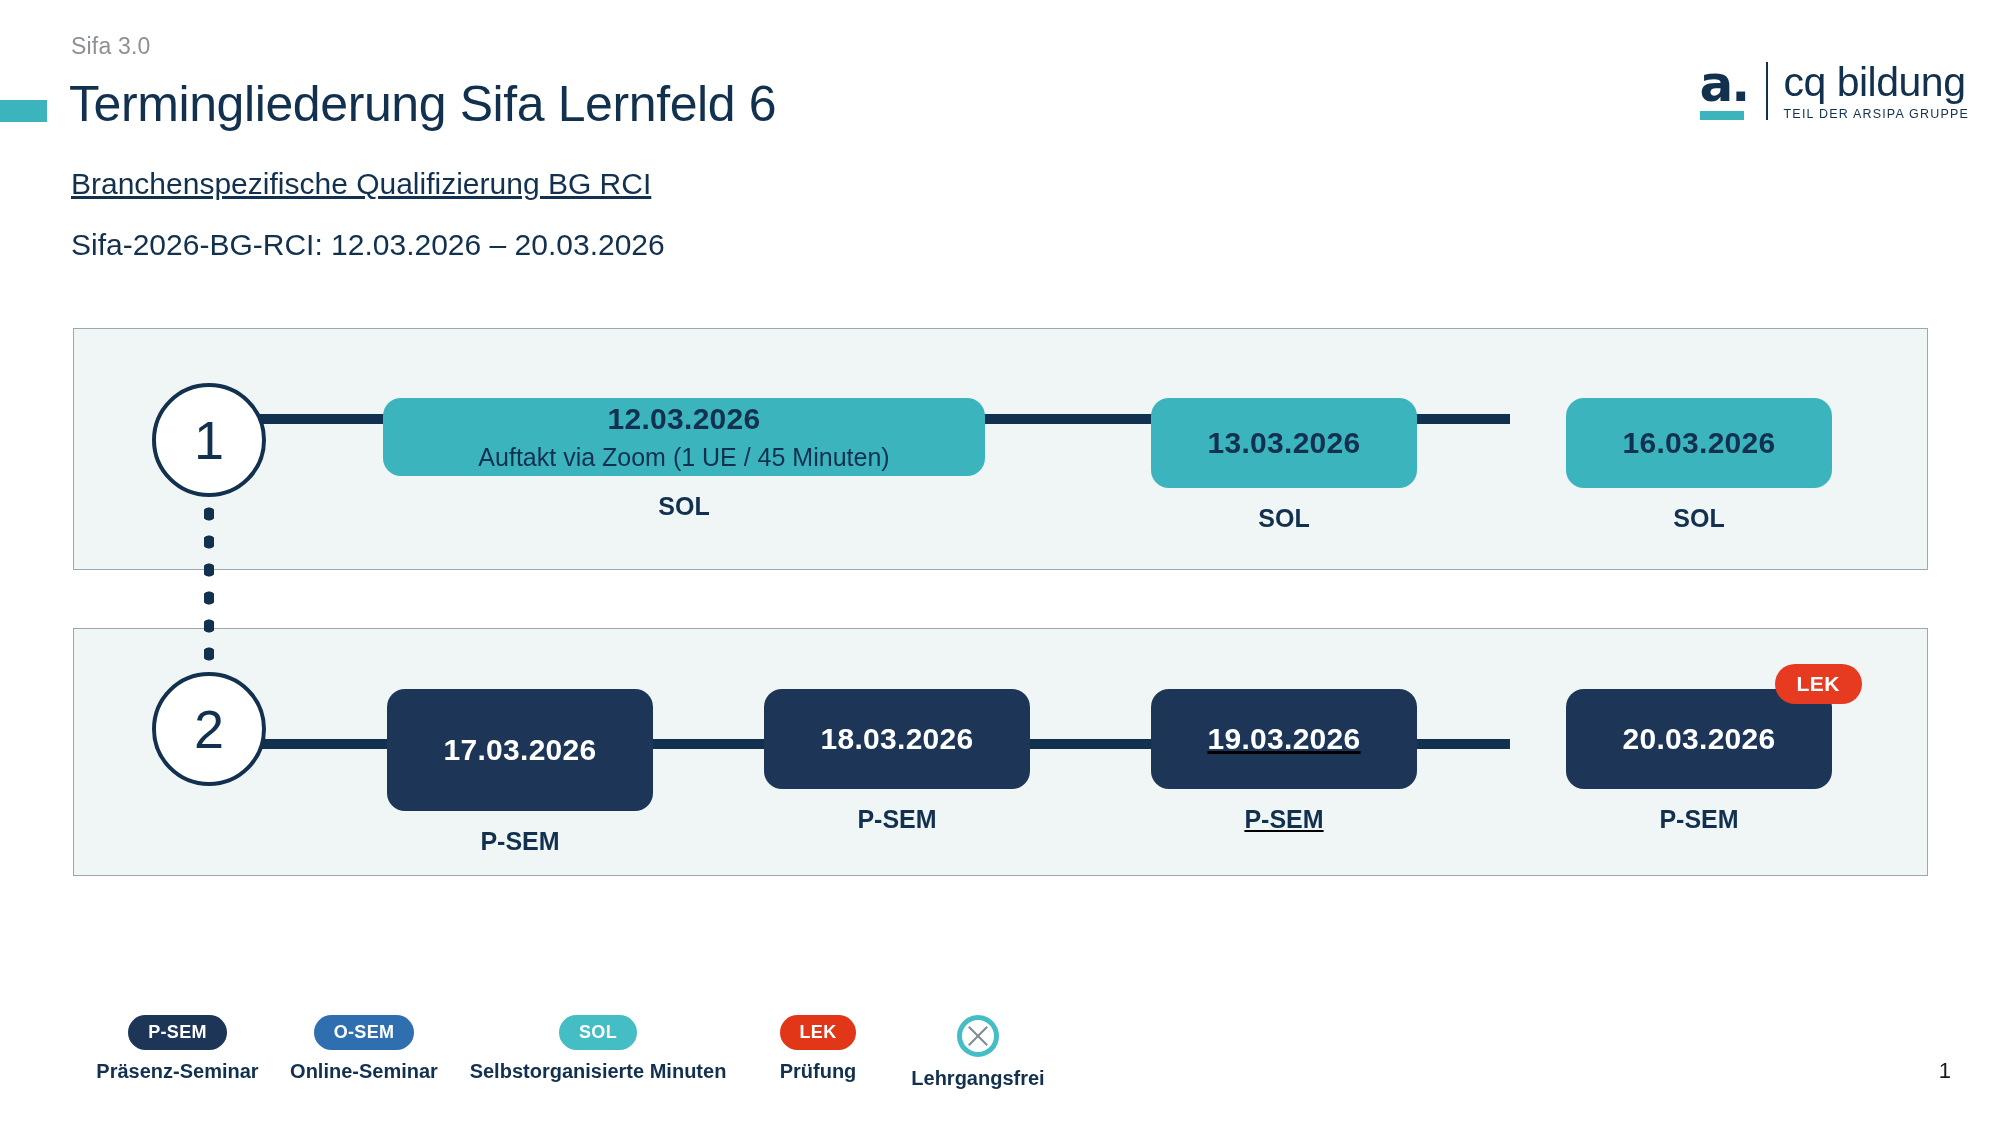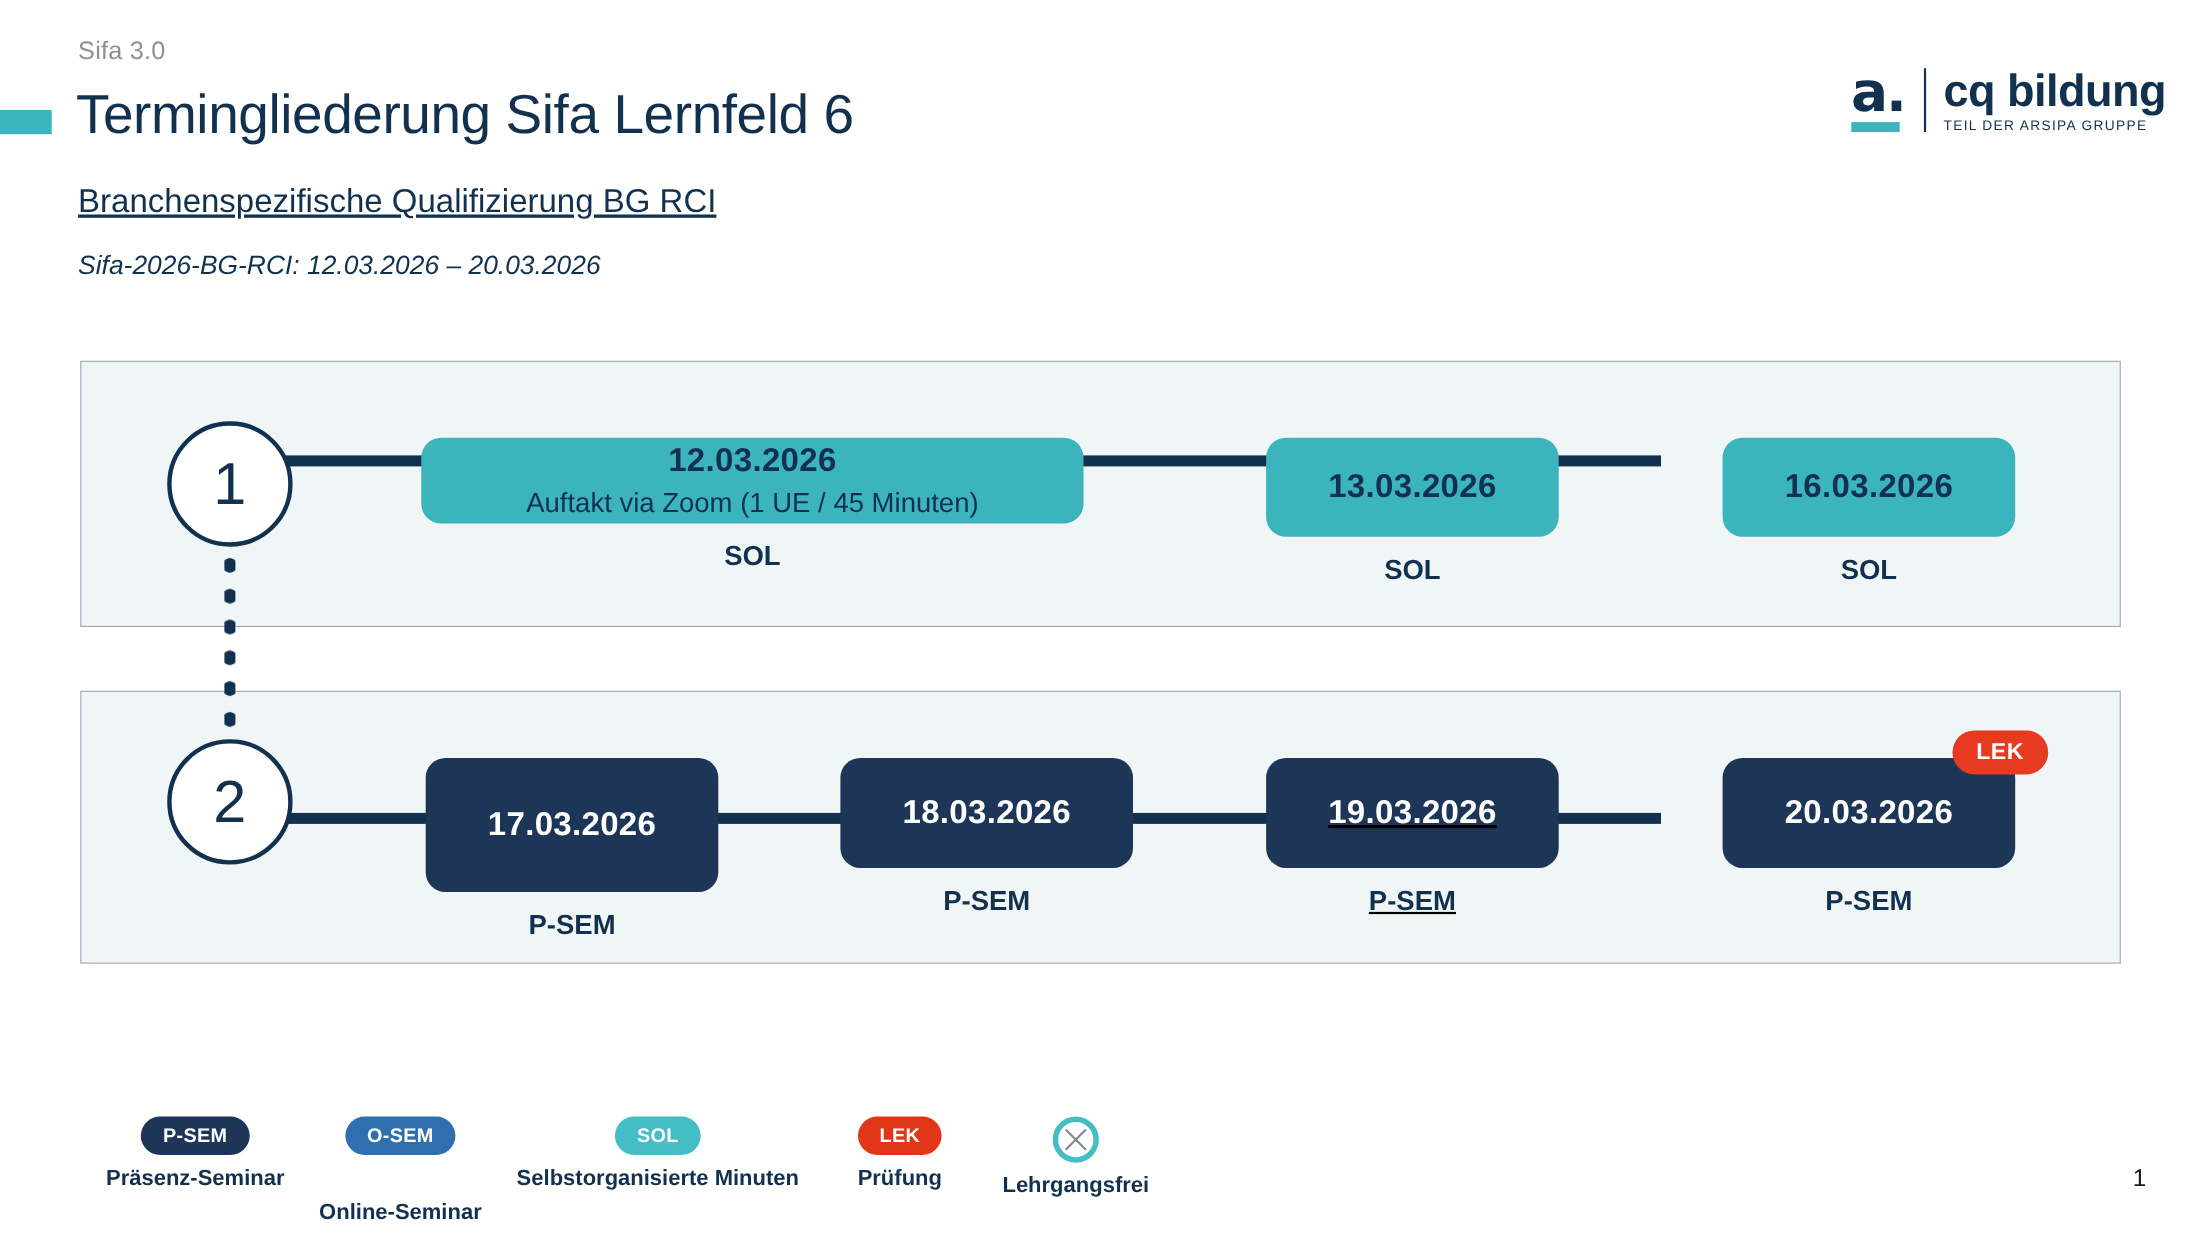--- a/index.html
+++ b/index.html
@@ -106,7 +106,7 @@
   }
   .logo-name {
     font-size: 41px;
-    font-weight: bold;
+    font-weight: normal;
     color: #12314f;
     line-height: 41px;
     letter-spacing: -0.5px;

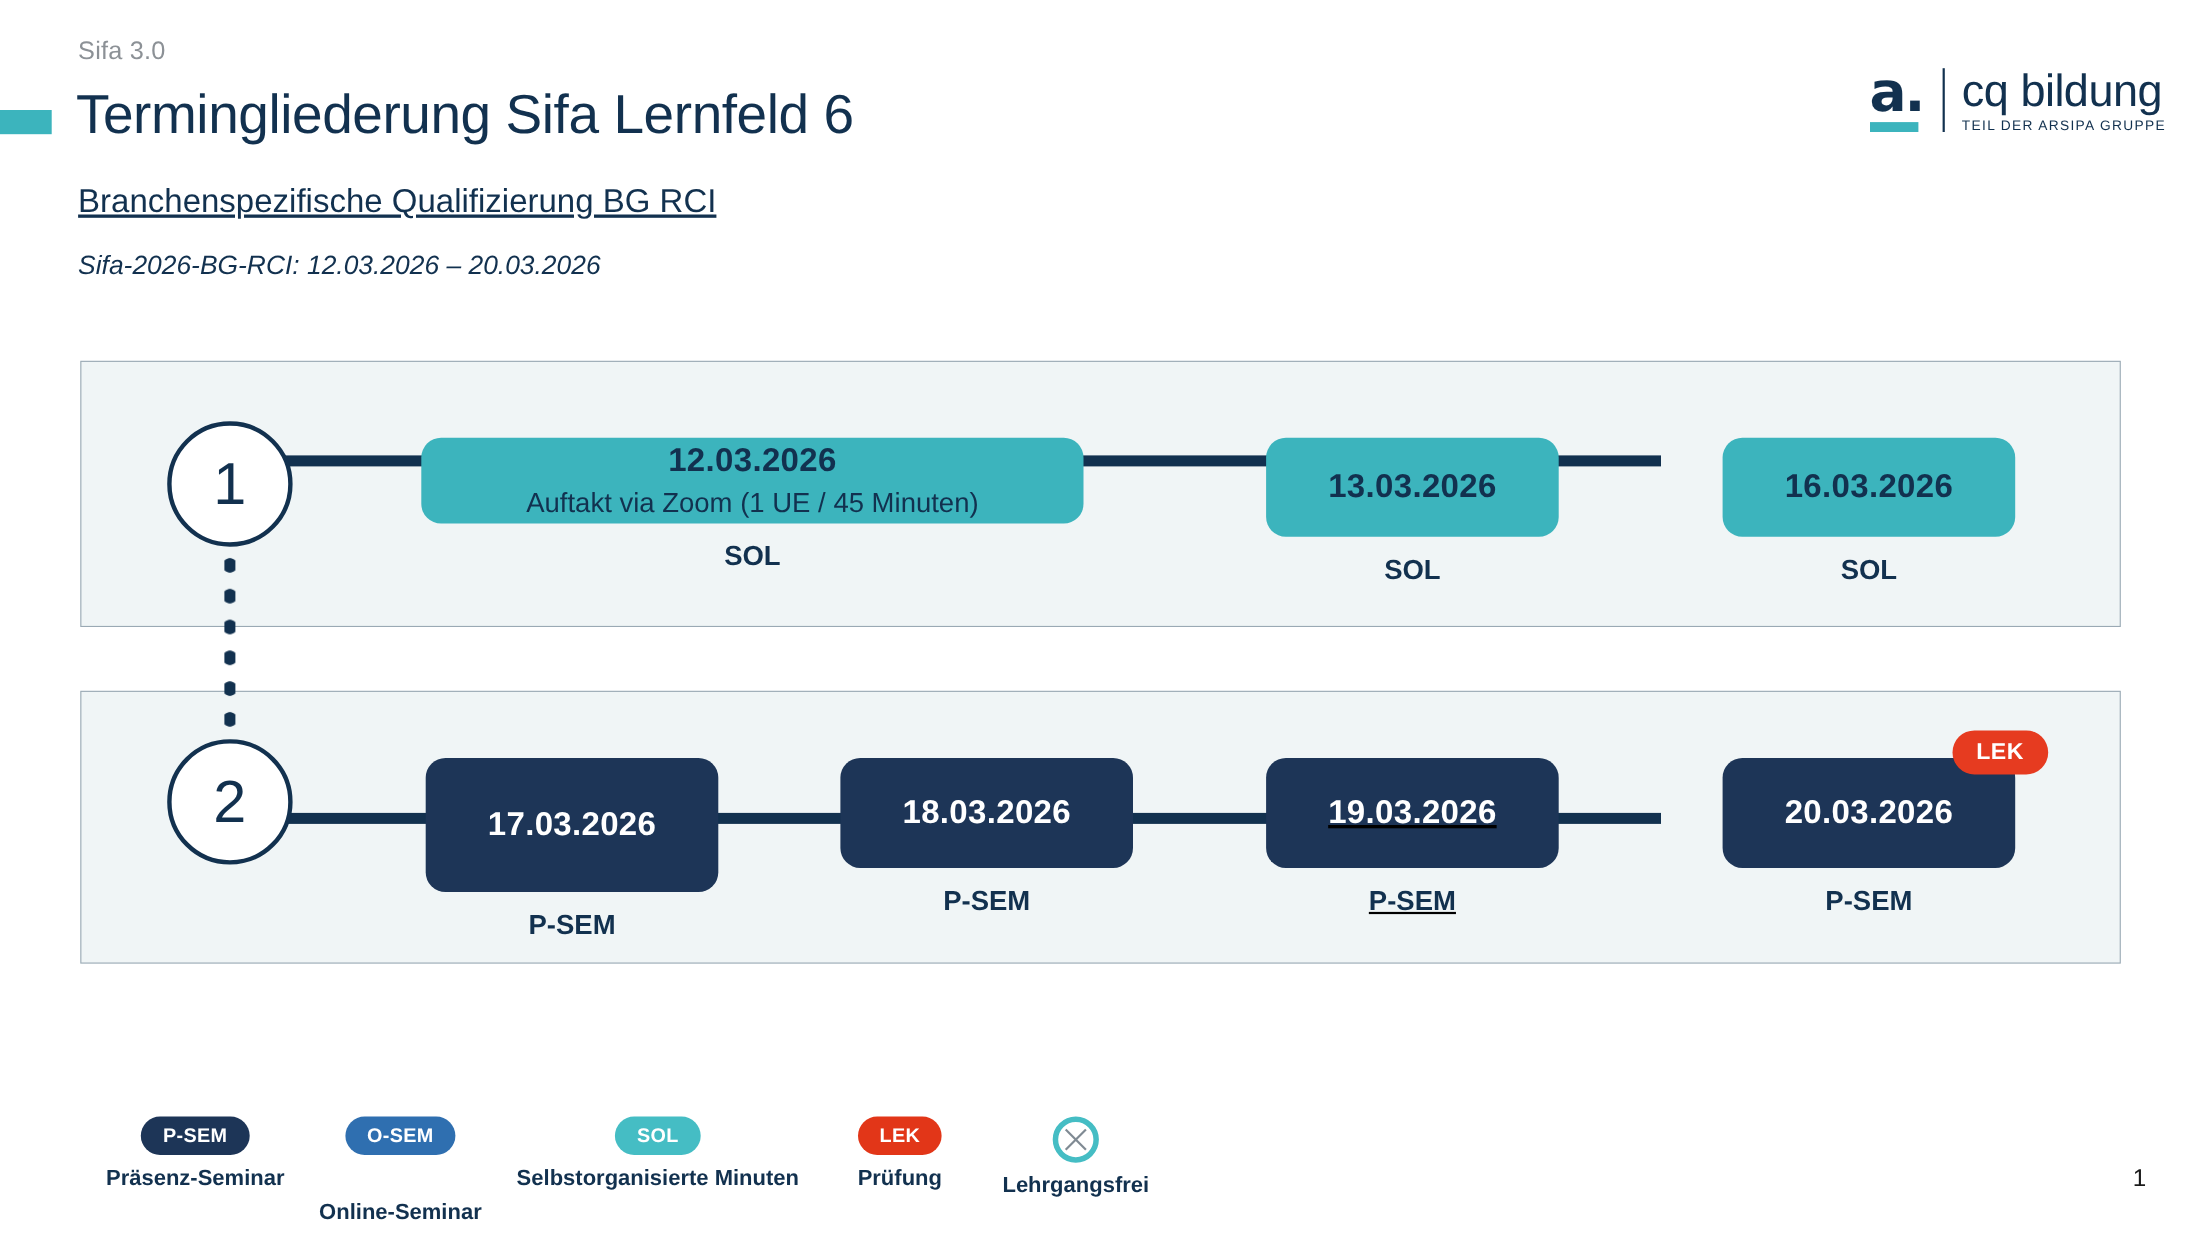--- a/index.html
+++ b/index.html
@@ -55,10 +55,9 @@
     position: absolute;
     left: 71px;
     top: 228px;
-    font-size: 24px;
-    color: #12314f;
-    white-space: nowrap;
-    font-style: italic;
+    font-size: 30px;
+    color: #12314f;
+    white-space: nowrap;
   }
 
   

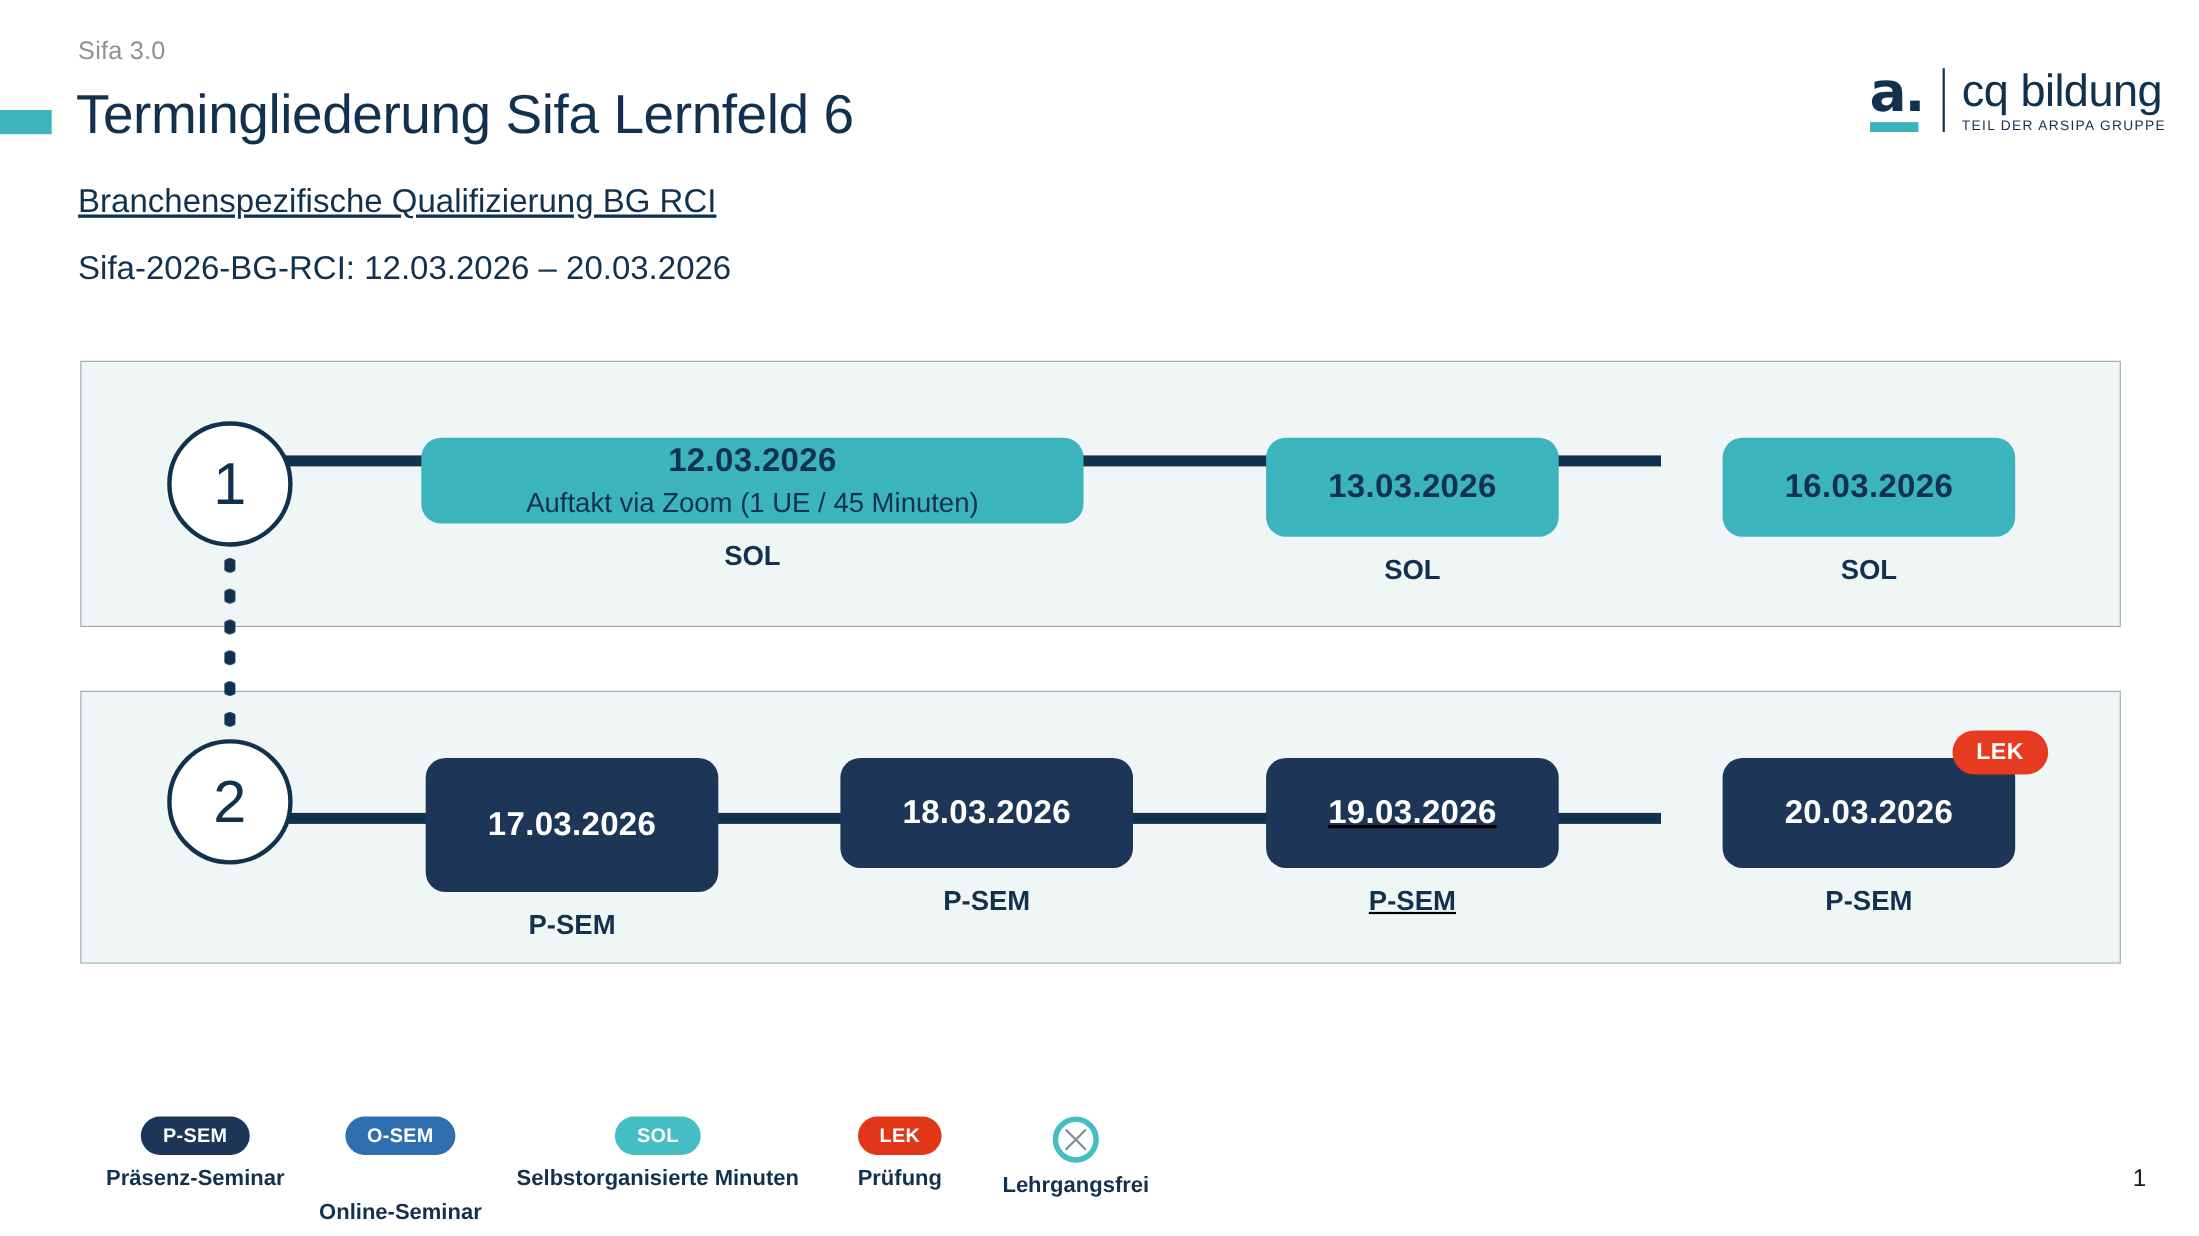--- a/index.html
+++ b/index.html
@@ -379,7 +379,7 @@
     <div class="legend-pill psem">P-SEM</div>
     <div class="legend-label">Präsenz-Seminar</div>
   </div>
-  <div class="legend-item" style="width:188px;gap:31px;">
+  <div class="legend-item" style="width:188px;">
     <div class="legend-pill osem">O-SEM</div>
     <div class="legend-label">Online-Seminar</div>
   </div>

